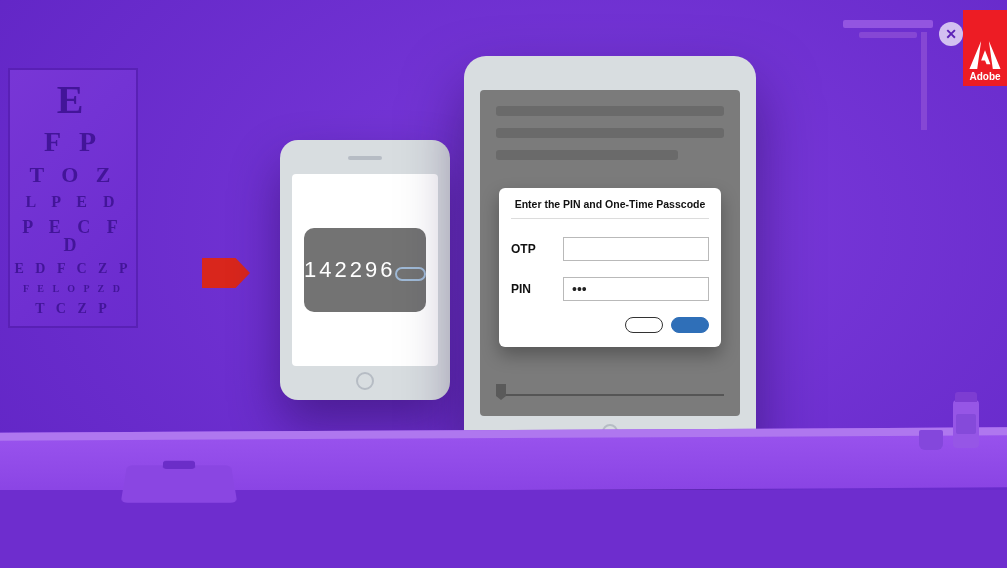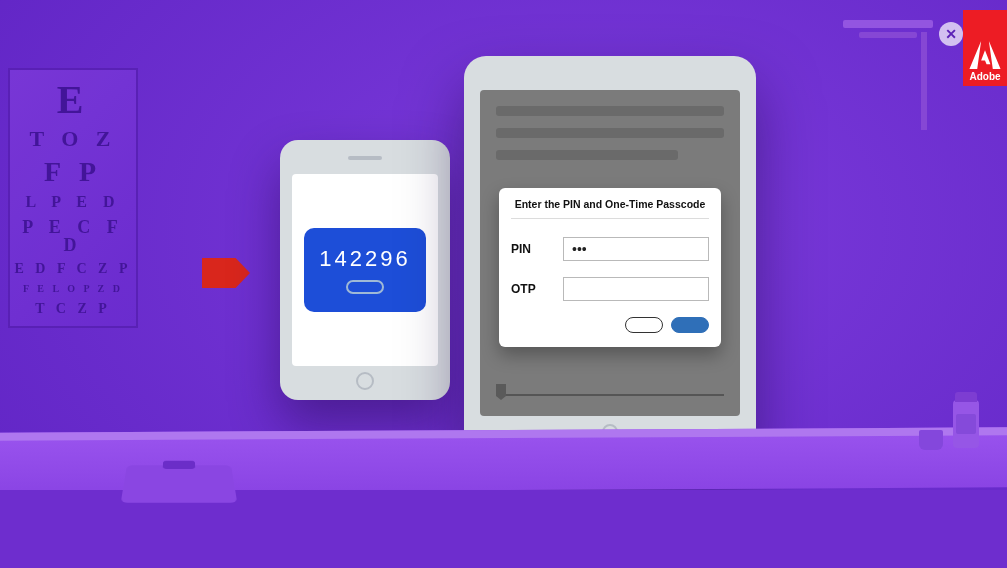--- a/index.html
+++ b/index.html
@@ -322,8 +322,8 @@
 
 <div class="eye-chart">
   <div style="font-size:40px">E</div>
+  <div style="font-size:28px">F P</div>
   <div style="font-size:22px">T O Z</div>
-  <div style="font-size:28px">F P</div>
   <div style="font-size:16px">L P E D</div>
   <div style="font-size:18px">P E C F D</div>
   <div style="font-size:14px;letter-spacing:4px">E D F C Z P</div>

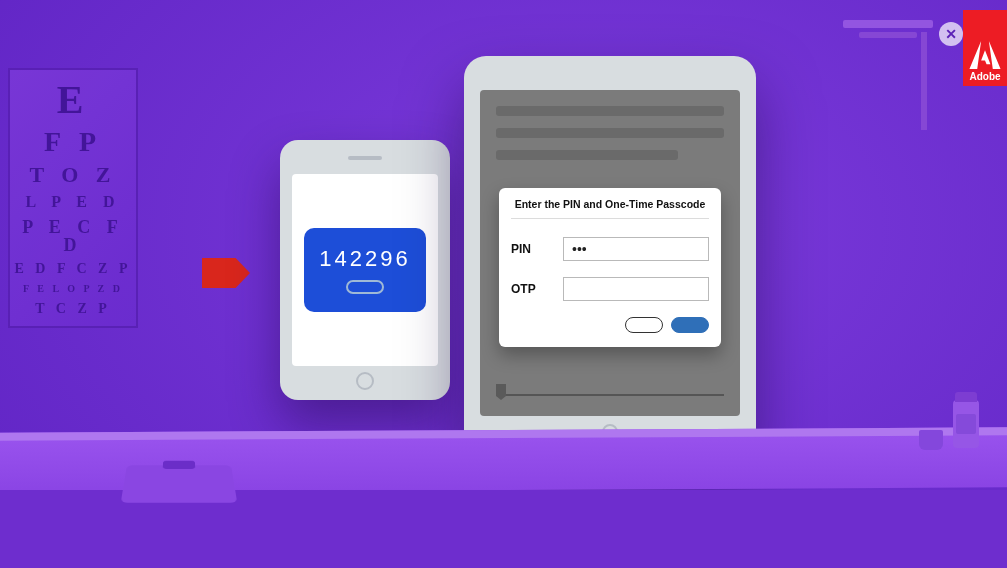--- a/index.html
+++ b/index.html
@@ -116,10 +116,10 @@
   .code-card {
     width: 122px;
     height: 84px;
-    background: #1d4ed8;
+    background: #737373;
     border-radius: 10px;
     display: flex;
-    flex-direction: column;
+    flex-direction: row;
     align-items: center;
     justify-content: center;
   }

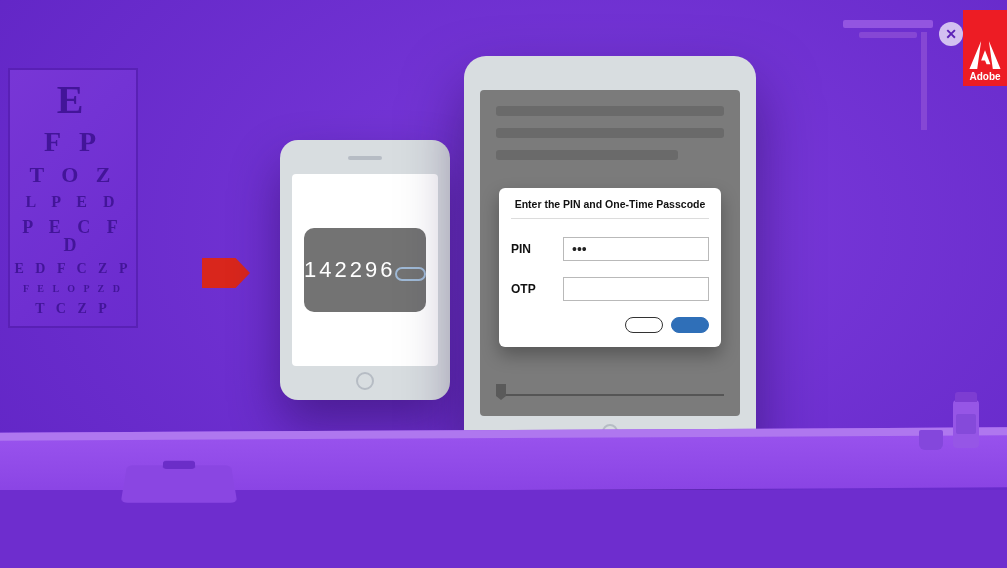--- a/index.html
+++ b/index.html
@@ -362,15 +362,15 @@
     <div class="dialog">
       <div class="dialog-title">Enter the PIN and One-Time Passcode</div>
       <div class="field-row">
+        <div class="lab">OTP</div>
+        <div class="inp">
+            <span></span>
+          </div>
+      </div>
+      <div class="field-row">
         <div class="lab">PIN</div>
         <div class="inp">
             <span>•••</span>
-          </div>
-      </div>
-      <div class="field-row">
-        <div class="lab">OTP</div>
-        <div class="inp">
-            <span></span>
           </div>
       </div>
       <div class="dialog-buttons">

